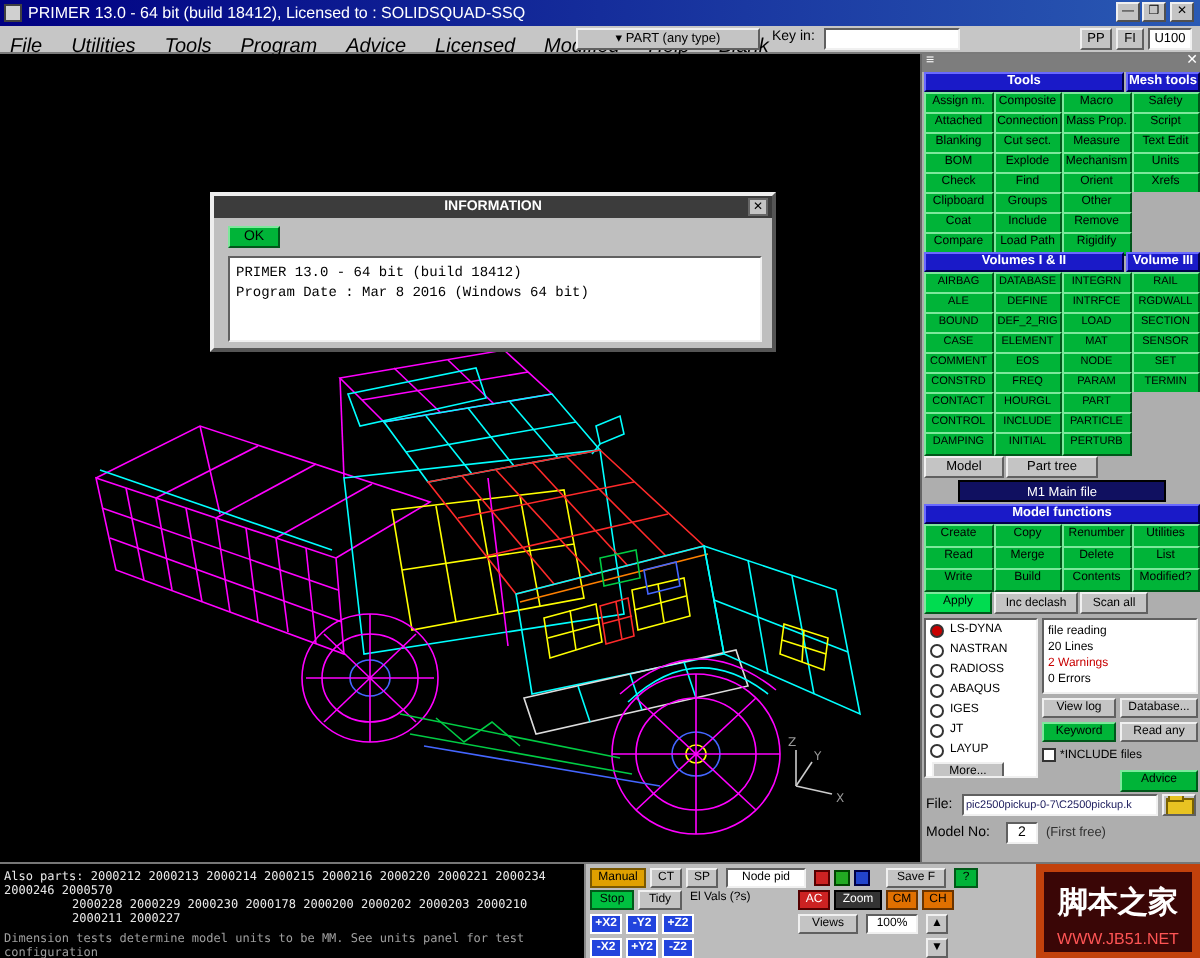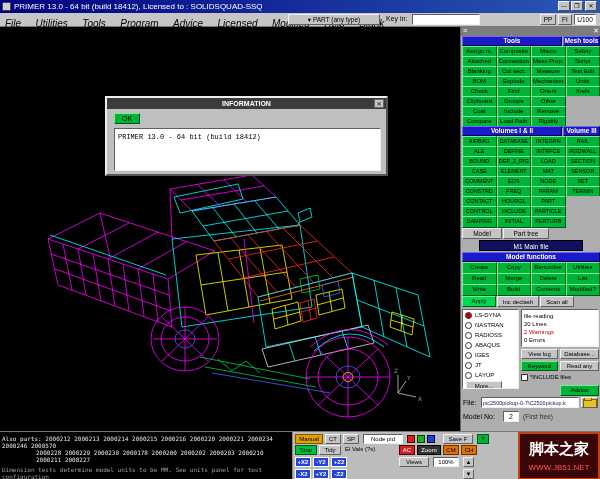--- a/index.html
+++ b/index.html
@@ -211,6 +211,7 @@
   <div class="abs g" style="left:7px;top:15px;width:26px;height:11px;line-height:9px;font-size:7px;">OK</div>
   <div class="abs sunk dlgtext" style="left:7px;top:30px;width:267px;height:43px;">
     <div>PRIMER 13.0 - 64 bit (build 18412)</div>
+    <div>Program Date : Mar  8 2016 (Windows 64 bit)</div>
   </div>
 </div>
 

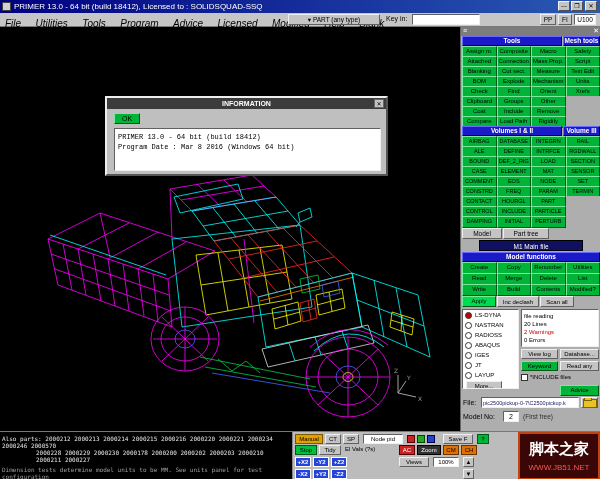--- a/index.html
+++ b/index.html
@@ -44,7 +44,7 @@
   .ctrl{left:292px;top:0;width:226px;height:48px;background:#bcbcbc;border-left:1px solid #888;}
   .tbtn{font-size:6px;line-height:8px;height:10px;text-align:center;overflow:hidden;white-space:nowrap;}
   .blue{background:#2244dd;color:#fff;border-color:#7a92ff #0a1a70 #0a1a70 #7a92ff;font-weight:bold;}
-  .logo{left:518px;top:0;width:82px;height:48px;background:#3a0606;border:2px solid #c2410c;
+  .logo{left:518px;top:0;width:82px;height:48px;background:#3a0606;border:4px solid #c2410c;
         text-align:center;color:#fff;}
   .folder{width:12px;height:8px;background:#e8c322;border:1px solid #7a6200;position:relative;margin:1px auto;}
   .folder:before{content:"";position:absolute;left:0;top:-3px;width:6px;height:2px;background:#e8c322;border:1px solid #7a6200;}

